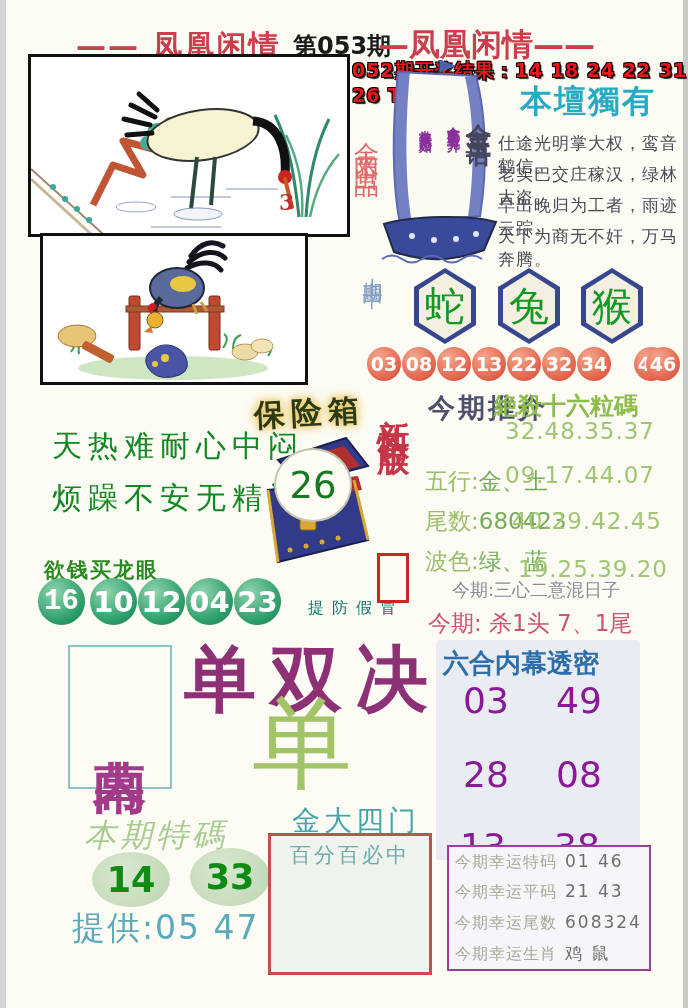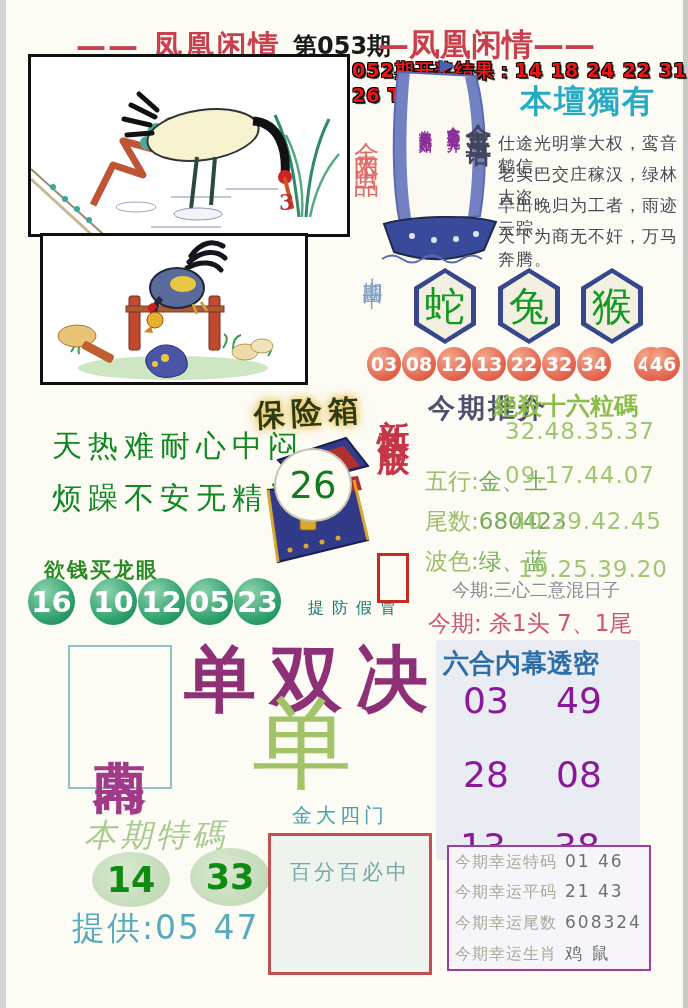--- a/index.html
+++ b/index.html
@@ -222,7 +222,7 @@
   </div>
 
   <div class="abs money-hint" style="left:44px;top:556px;">欲钱买龙眼</div>
-  <div class="abs gball" style="left:28px;top:578px;">16</div>
+  <div class="abs gball" style="left:38px;top:578px;font-family:Liberation Mono, monospace;">16</div>
   <div class="abs gball" style="left:90px;top:578px;">10</div>
   <div class="abs gball" style="left:138px;top:578px;">12</div>
   <div class="abs gball" style="left:186px;top:578px;">05</div>

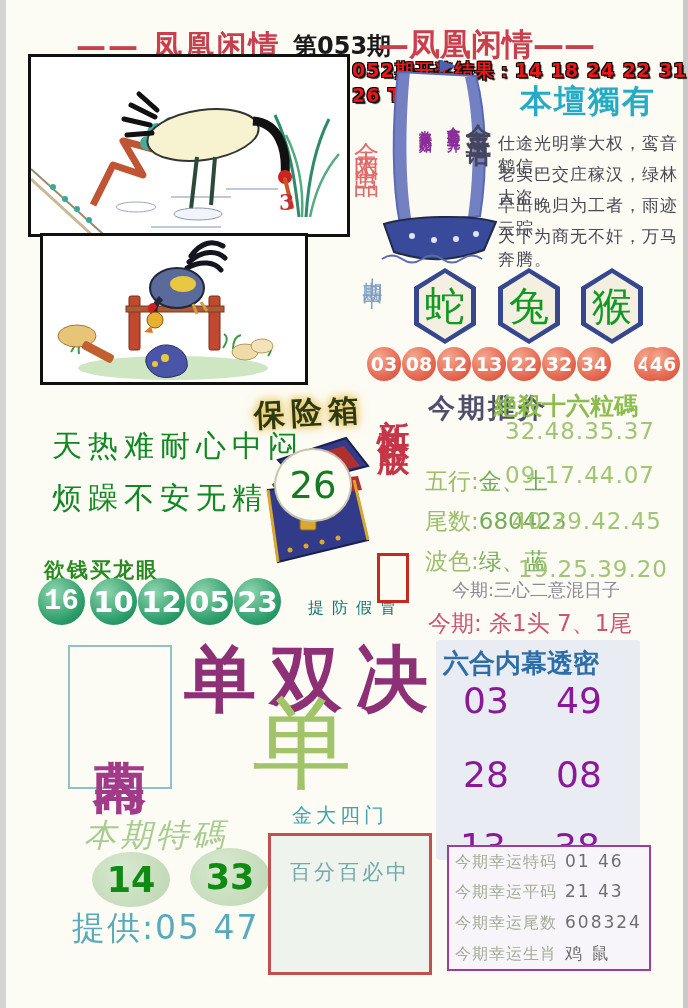--- a/index.html
+++ b/index.html
@@ -225,7 +225,7 @@
   <div class="abs gball" style="left:38px;top:578px;font-family:Liberation Mono, monospace;">16</div>
   <div class="abs gball" style="left:90px;top:578px;">10</div>
   <div class="abs gball" style="left:138px;top:578px;">12</div>
-  <div class="abs gball" style="left:186px;top:578px;">05</div>
+  <div class="abs gball" style="left:186px;top:578px;">04</div>
   <div class="abs gball" style="left:234px;top:578px;">23</div>
   <div class="abs warning" style="left:308px;top:598px;">提防假冒</div>
 

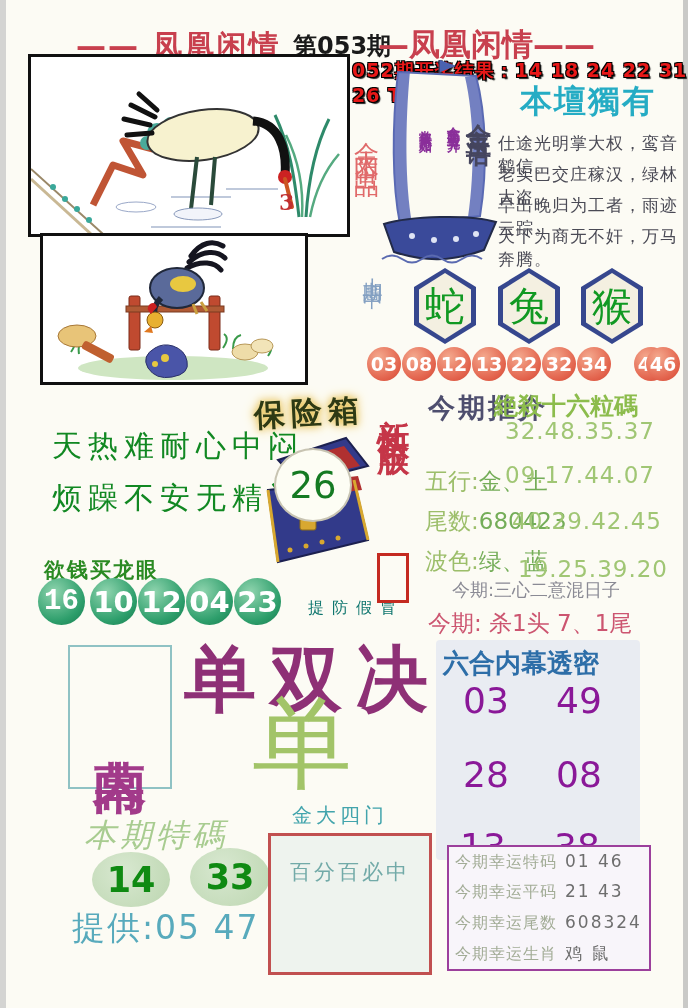--- a/index.html
+++ b/index.html
@@ -67,7 +67,7 @@
   .oval{border-radius:50%;display:flex;align-items:center;justify-content:center;
        background:radial-gradient(circle at 40% 35%,#d8e8d0,#bcd6b0);color:#0f8a12;font-size:35px;font-weight:bold;}
   .provide{color:#58aabc;font-size:33px;letter-spacing:2px;}
-  .gates-title{color:#42a4ac;font-size:20px;letter-spacing:4px;}
+  .gates-title{color:#42a4ac;font-size:28px;letter-spacing:4px;}
   .gates-box{width:158px;height:136px;border:3px solid #c15050;background:#eef3ee;}
   .gates-sub{color:#72aaa8;font-size:21px;letter-spacing:3px;text-align:center;margin-top:22px;}
   .lucky-box{width:188px;height:114px;border:2px solid #9c3f9c;background:#f8f5fa;padding:4px 6px;

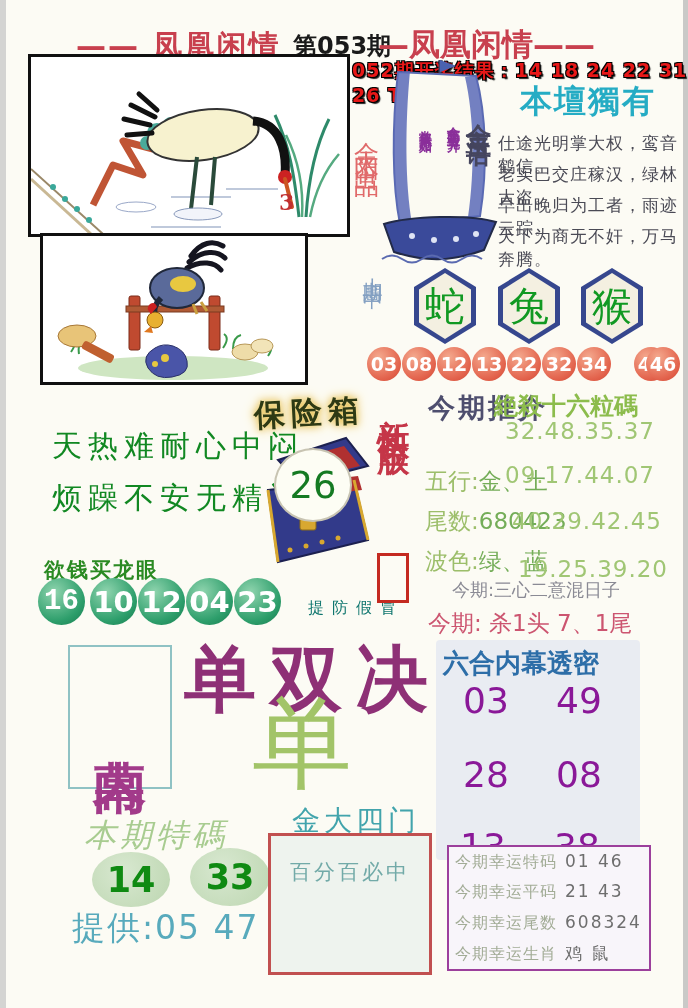--- a/index.html
+++ b/index.html
@@ -69,7 +69,7 @@
   .provide{color:#58aabc;font-size:33px;letter-spacing:2px;}
   .gates-title{color:#42a4ac;font-size:28px;letter-spacing:4px;}
   .gates-box{width:158px;height:136px;border:3px solid #c15050;background:#eef3ee;}
-  .gates-sub{color:#72aaa8;font-size:21px;letter-spacing:3px;text-align:center;margin-top:22px;}
+  .gates-sub{color:#72aaa8;font-size:21px;letter-spacing:3px;text-align:center;margin-top:5px;}
   .lucky-box{width:188px;height:114px;border:2px solid #9c3f9c;background:#f8f5fa;padding:4px 6px;
        display:flex;flex-direction:column;justify-content:space-between;}
   .lucky-row{display:flex;align-items:baseline;gap:8px;}

